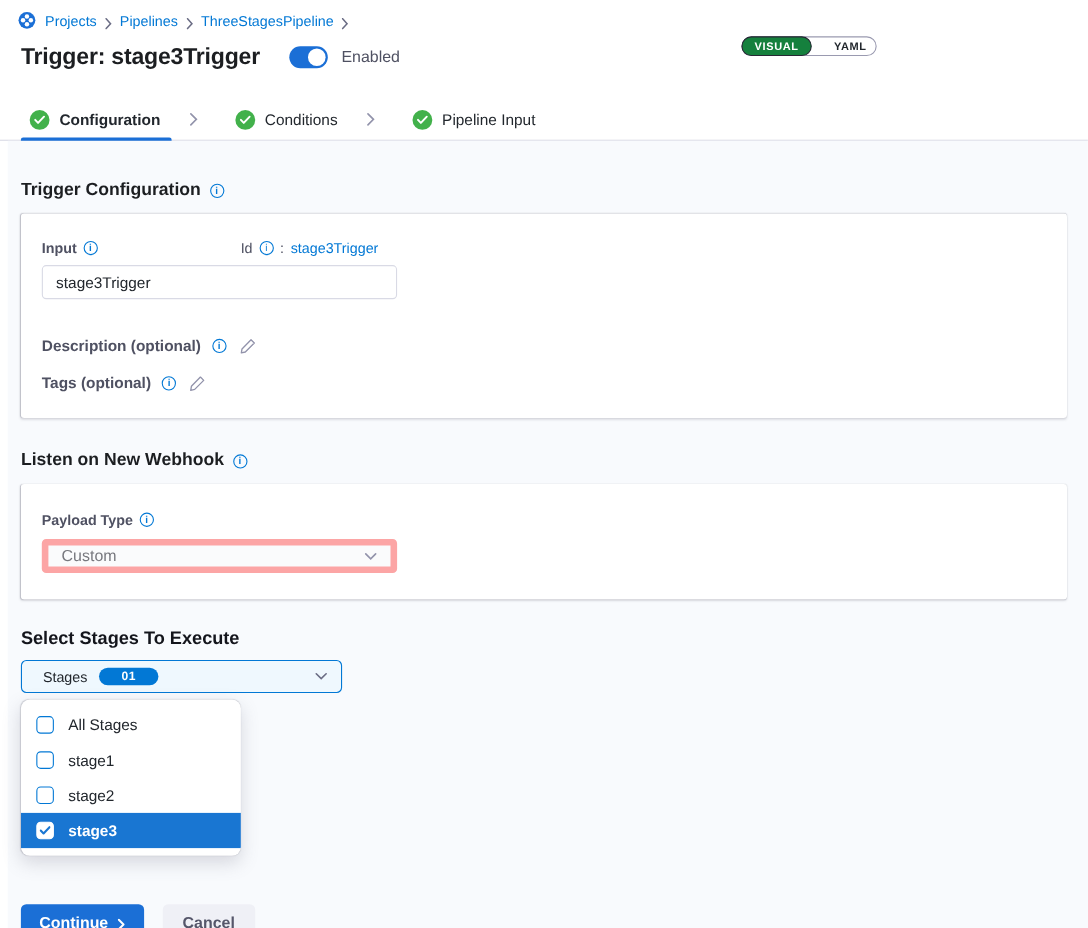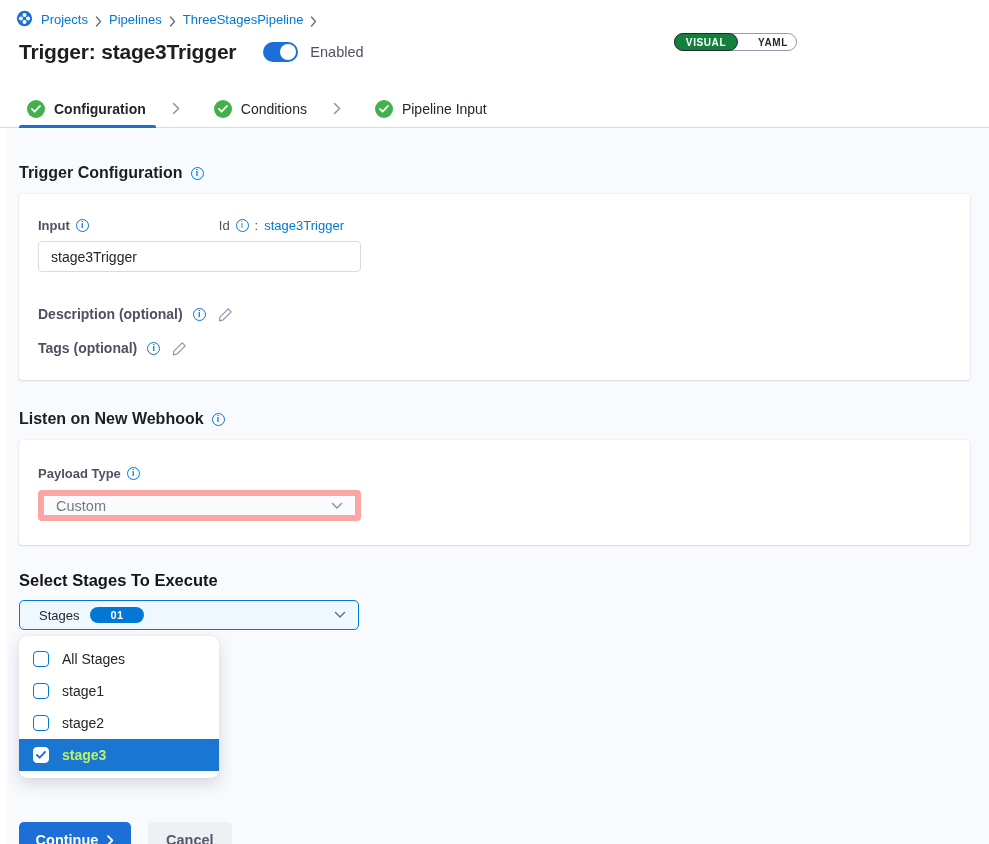--- a/index.html
+++ b/index.html
@@ -48,7 +48,7 @@
   .select-box { display: flex; align-items: center; margin-top: 8px; width: 323px; height: 31px; border: 6px solid #fca5a5; border-radius: 4px; background: #fafbfc; padding: 0 12px; font-size: 14.5px; color: #77787e; cursor: default; }
   .select-box .chev { margin-left: auto; display: flex; }
   .stages-heading { margin-top: 26px; font-size: 16.5px; color: #14151c; }
-  .stages-control { display: flex; align-items: center; margin-top: 10px; width: 340px; height: 30px; background: #eff8fe; border: 1px solid #0278d5; border-radius: 5px; padding: 0 12px 0 19px; cursor: pointer; }
+  .stages-control { display: flex; align-items: center; margin-top: 10px; width: 292px; height: 30px; background: #eff8fe; border: 1px solid #0278d5; border-radius: 5px; padding: 0 12px 0 19px; cursor: pointer; }
   .stages-control .lbl { font-size: 13px; color: #22272d; }
   .count-badge { margin-left: 11px; background: #0278d5; color: #fff; font-size: 11px; font-weight: bold; letter-spacing: .5px; padding: 2px 20px; border-radius: 9px; }
   .stages-control .chev { margin-left: auto; display: flex; }

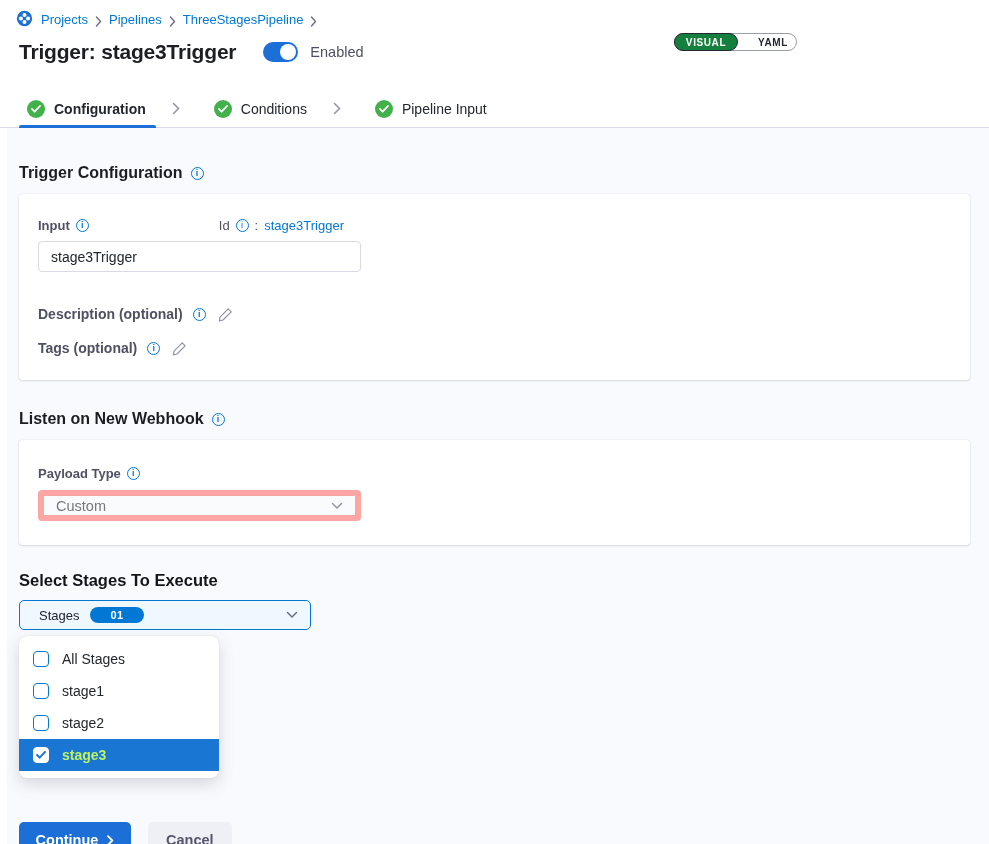--- a/index.html
+++ b/index.html
@@ -55,7 +55,7 @@
   .dropdown-panel { width: 200px; margin-top: 6px; background: #fff; border-radius: 8px; box-shadow: 0 0 1px rgba(40,41,61,.2), 0 6px 16px rgba(96,97,112,.22); padding: 7px 0; overflow: hidden; }
   .dd-item { display: flex; align-items: center; gap: 13px; height: 32px; padding-left: 14px; font-size: 14px; color: #22272d; cursor: pointer; }
   .checkbox { width: 16px; height: 16px; border: 1.5px solid #0278d5; border-radius: 4px; background: #fff; flex: none; display: flex; align-items: center; justify-content: center; }
-  .dd-item.selected { background: #1976d2; color: #bef264; font-weight: bold; }
+  .dd-item.selected { background: #1976d2; color: #ffffff; font-weight: bold; }
   .dd-item.selected .checkbox { border-color: #fff; }
   
   .footer { display: flex; align-items: center; margin-top: 44px; }

